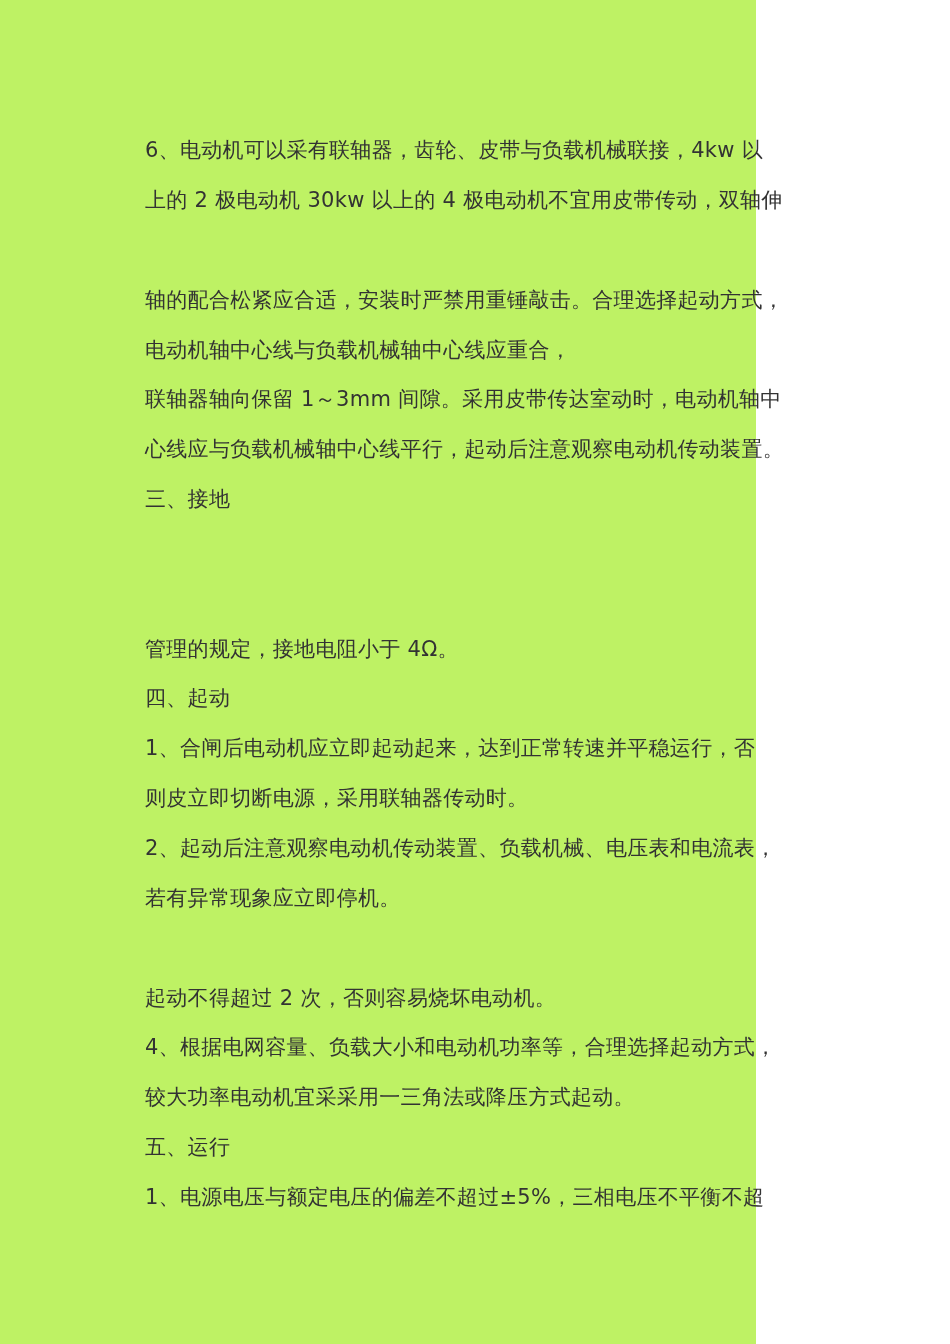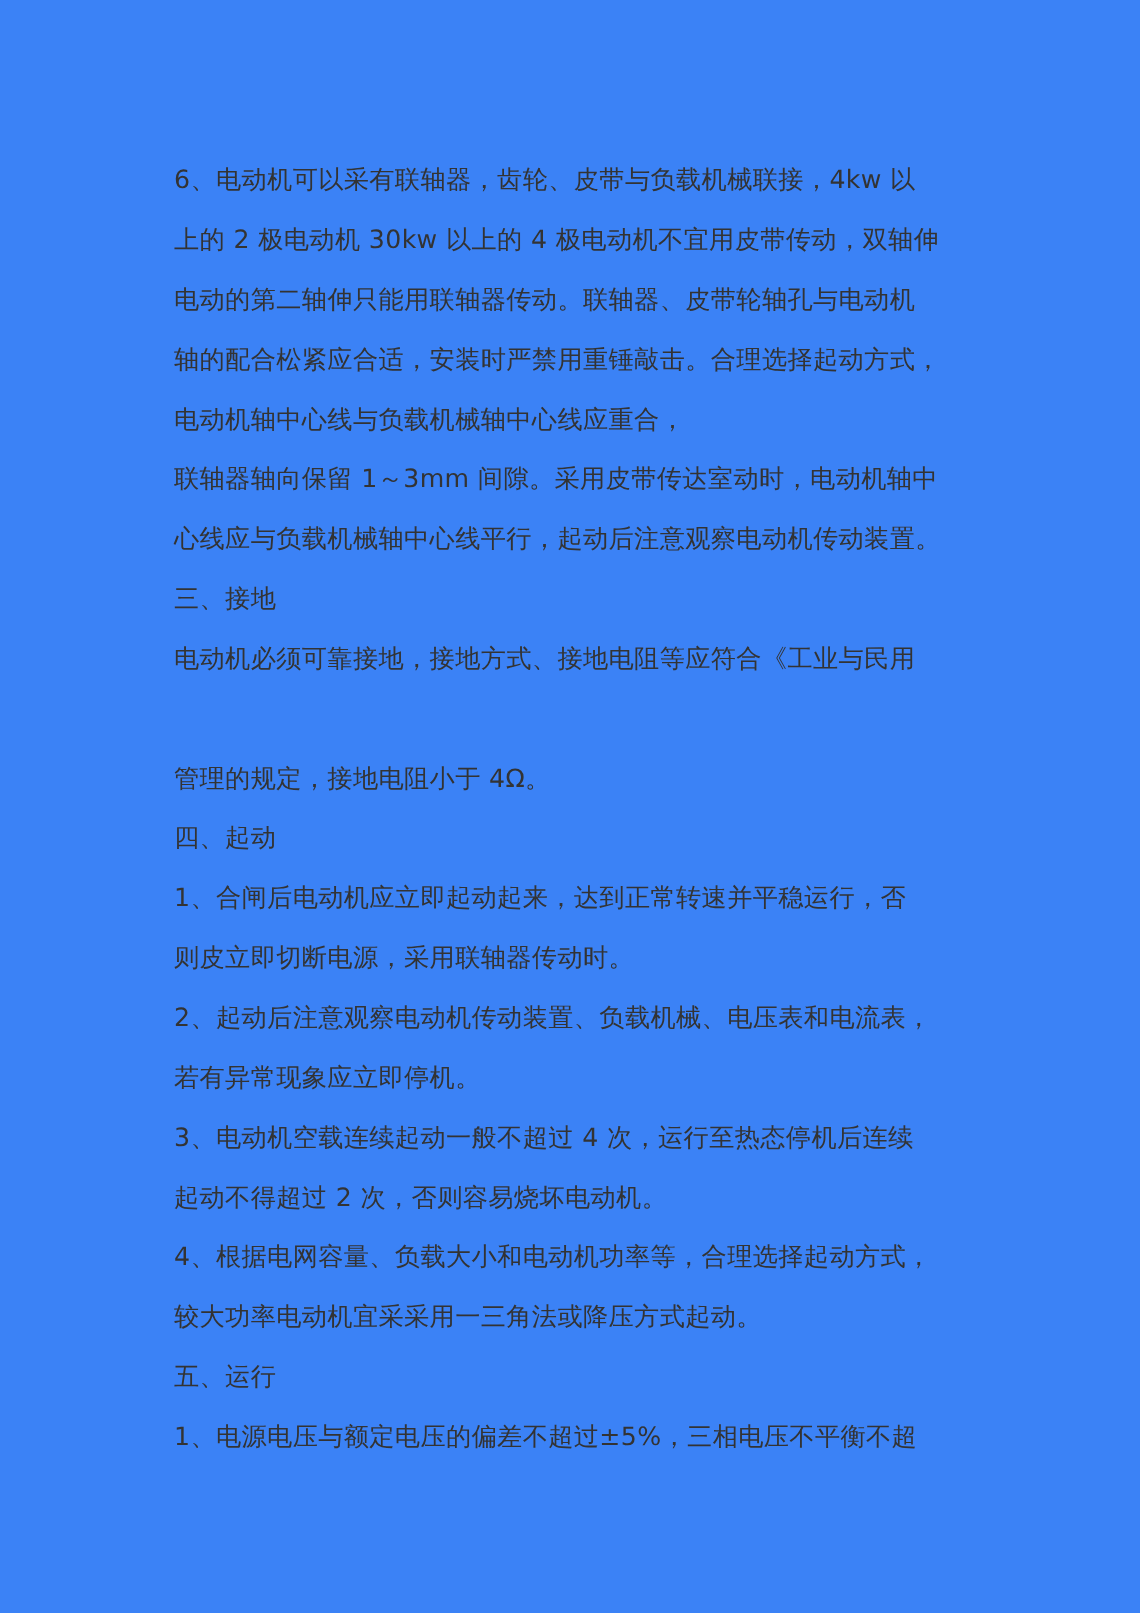--- a/index.html
+++ b/index.html
@@ -19,9 +19,9 @@
     position: absolute;
     left: 0;
     top: 0;
-    width: 950px;
+    width: 756px;
     height: 1344px;
-    background: #3b82f6;
+    background: #bef264;
   }
   .line {
     position: absolute;

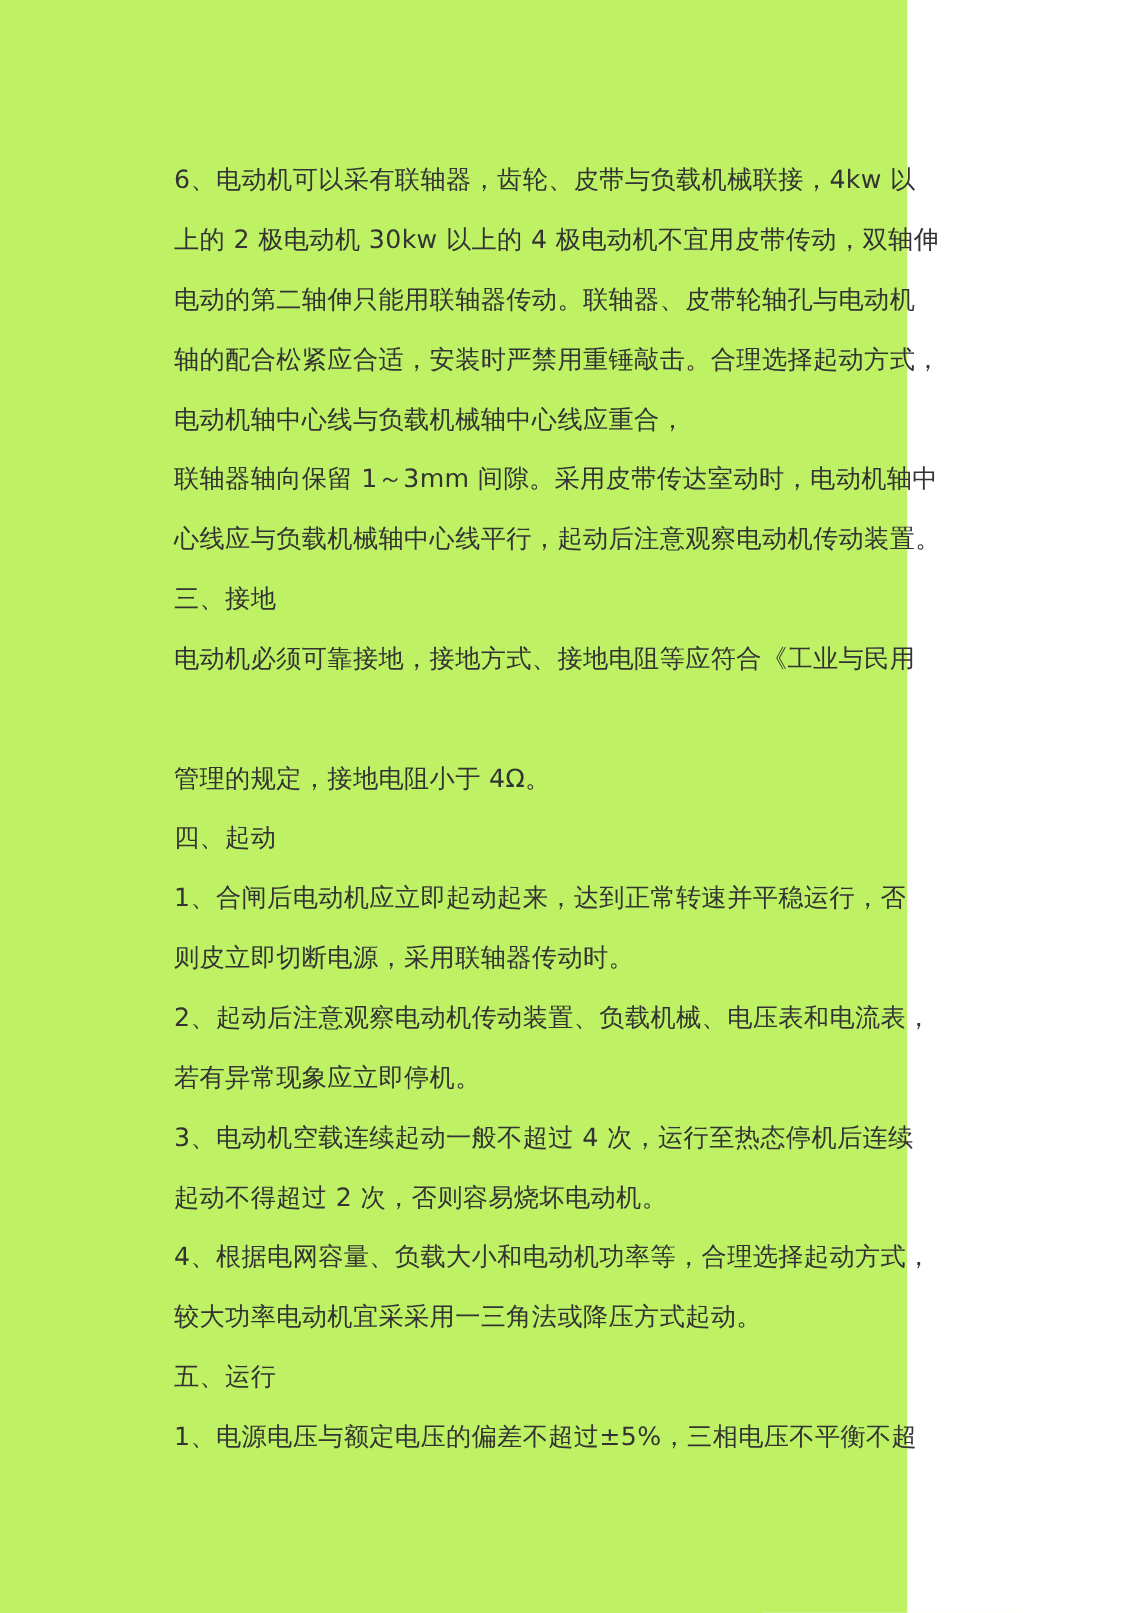--- a/index.html
+++ b/index.html
@@ -38,7 +38,6 @@
 <div class="page">
   <div class="line" style="top:136px">6、电动机可以采有联轴器，齿轮、皮带与负载机械联接，4kw 以</div>
   <div class="line" style="top:186px">上的 2 极电动机 30kw 以上的 4 极电动机不宜用皮带传动，双轴伸</div>
-  <div class="line" style="top:236px">电动的第二轴伸只能用联轴器传动。联轴器、皮带轮轴孔与电动机</div>
   <div class="line" style="top:286px">轴的配合松紧应合适，安装时严禁用重锤敲击。合理选择起动方式，</div>
   <div class="line" style="top:336px">电动机轴中心线与负载机械轴中心线应重合，</div>
   <div class="line" style="top:385px">联轴器轴向保留 1～3mm 间隙。采用皮带传达室动时，电动机轴中</div>

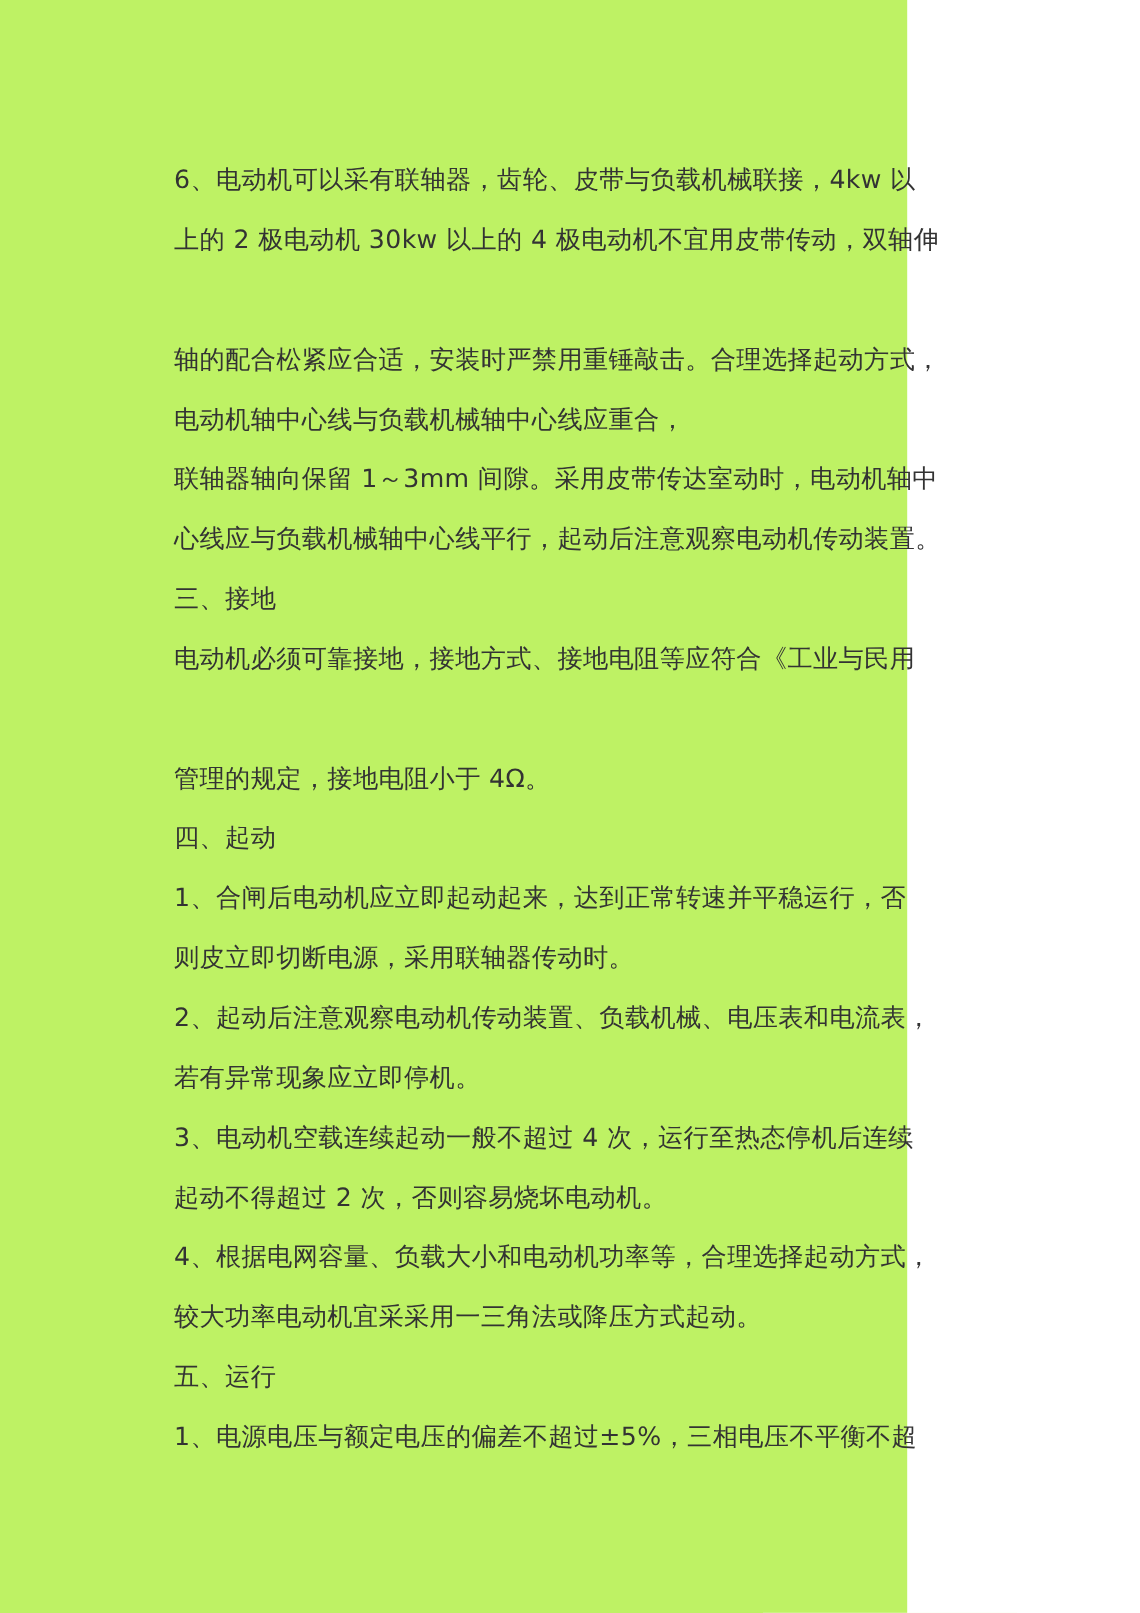--- a/index.html
+++ b/index.html
@@ -43,7 +43,6 @@
   <div class="line" style="top:385px">联轴器轴向保留 1～3mm 间隙。采用皮带传达室动时，电动机轴中</div>
   <div class="line" style="top:435px">心线应与负载机械轴中心线平行，起动后注意观察电动机传动装置。</div>
   <div class="line" style="top:485px">三、接地</div>
-  <div class="line" style="top:535px">电动机必须可靠接地，接地方式、接地电阻等应符合《工业与民用</div>
   <div class="line" style="top:635px">管理的规定，接地电阻小于 4Ω。</div>
   <div class="line" style="top:684px">四、起动</div>
   <div class="line" style="top:734px">1、合闸后电动机应立即起动起来，达到正常转速并平稳运行，否</div>

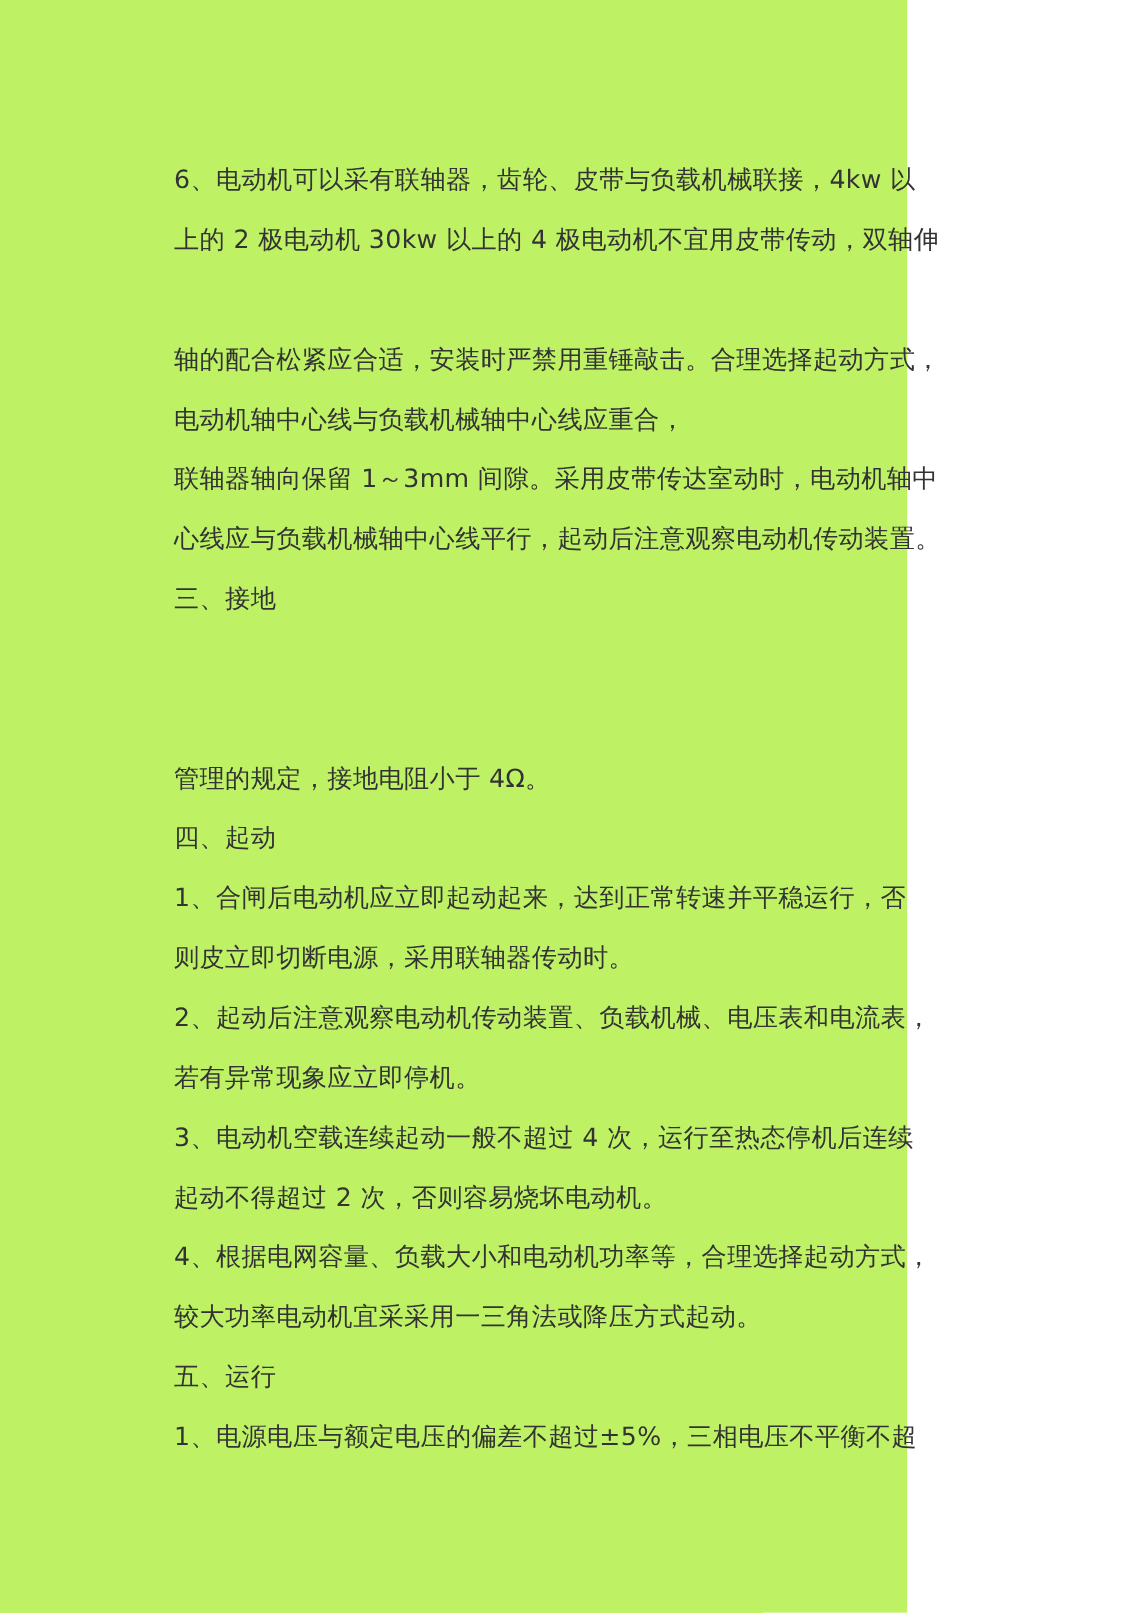--- a/index.html
+++ b/index.html
@@ -49,7 +49,6 @@
   <div class="line" style="top:784px">则皮立即切断电源，采用联轴器传动时。</div>
   <div class="line" style="top:834px">2、起动后注意观察电动机传动装置、负载机械、电压表和电流表，</div>
   <div class="line" style="top:884px">若有异常现象应立即停机。</div>
-  <div class="line" style="top:934px">3、电动机空载连续起动一般不超过 4 次，运行至热态停机后连续</div>
   <div class="line" style="top:984px">起动不得超过 2 次，否则容易烧坏电动机。</div>
   <div class="line" style="top:1033px">4、根据电网容量、负载大小和电动机功率等，合理选择起动方式，</div>
   <div class="line" style="top:1083px">较大功率电动机宜采采用一三角法或降压方式起动。</div>

